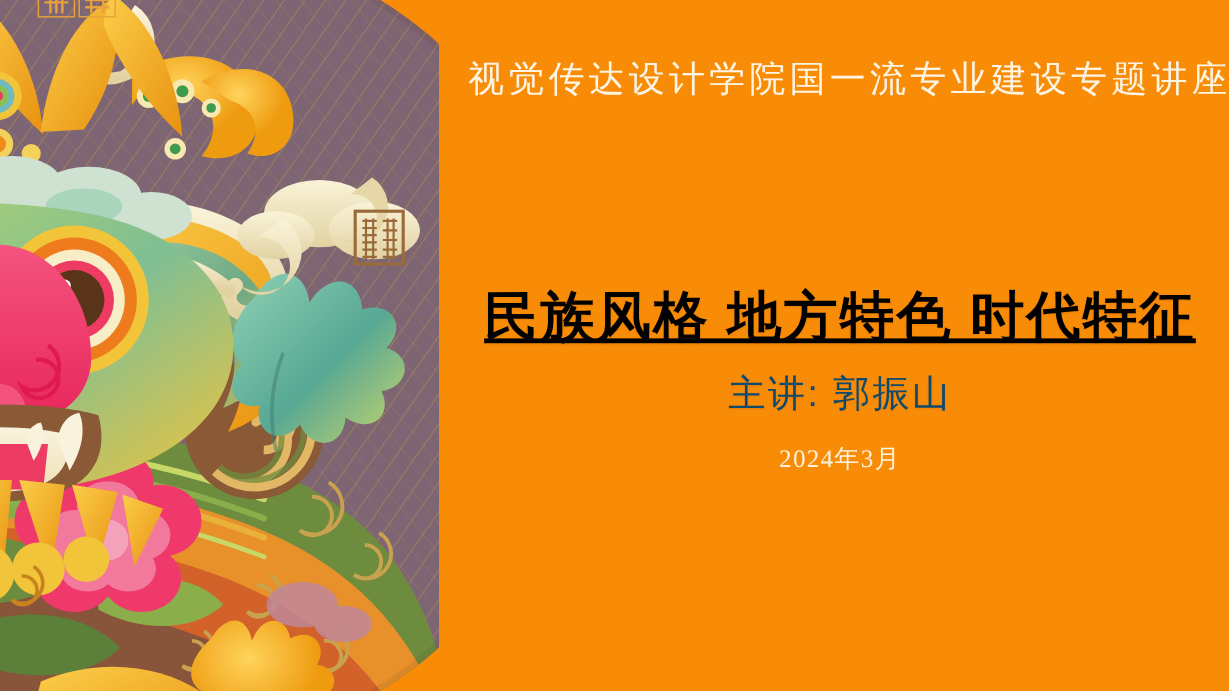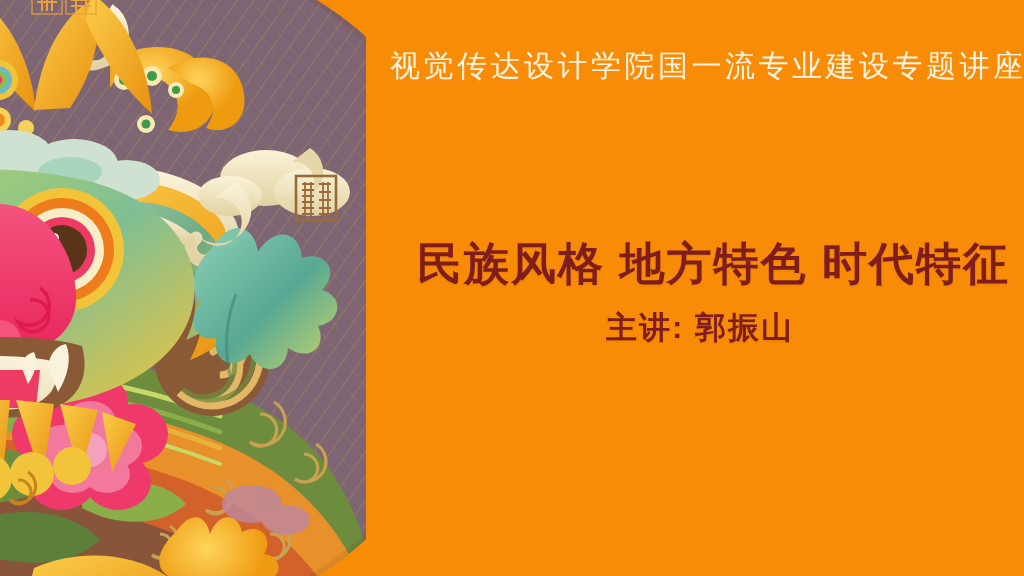--- a/index.html
+++ b/index.html
@@ -32,10 +32,11 @@
   }
   .main-title{
     position:absolute;top:234px;left:0;width:620px;
-    text-align:right;
+    text-align:center;
     font-size:45px;font-weight:bold;letter-spacing:2px;
-    color:#7f1d1d;white-space:nowrap;
+    color:#000000;white-space:nowrap;
     text-shadow:0 1px 2px rgba(150,70,0,.18);
+    text-decoration:underline;
   }
   .speaker{
     position:absolute;top:307px;left:0;width:620px;

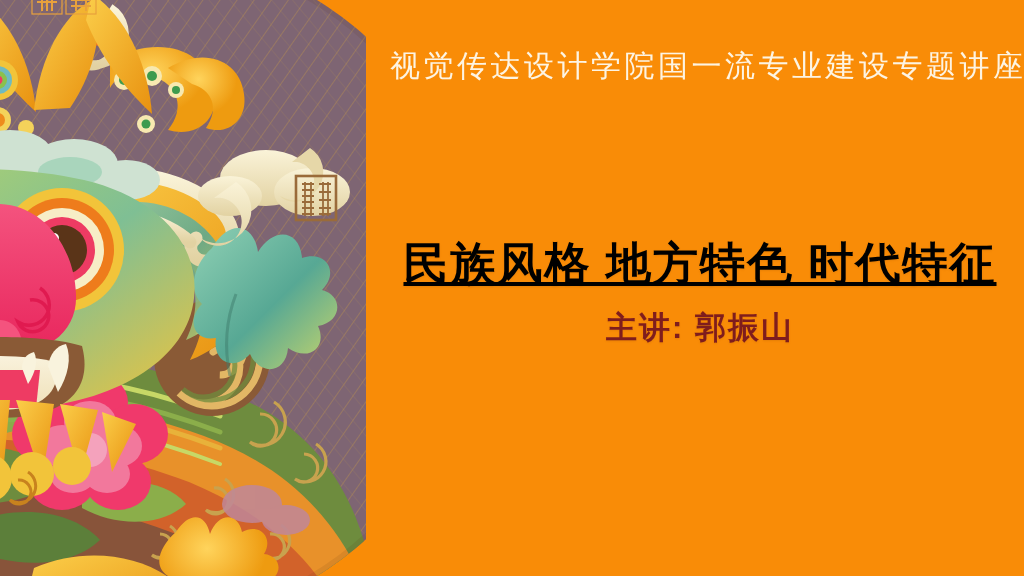--- a/index.html
+++ b/index.html
@@ -41,8 +41,8 @@
   .speaker{
     position:absolute;top:307px;left:0;width:620px;
     text-align:center;
-    font-size:31px;font-weight:bold;letter-spacing:2px;
-    color:#7f1d1d;white-space:nowrap;
+    font-size:31px;font-weight:normal;letter-spacing:2px;
+    color:#0c4a6e;white-space:nowrap;
     text-shadow:0 1px 2px rgba(150,70,0,.18);
   }
   .date{

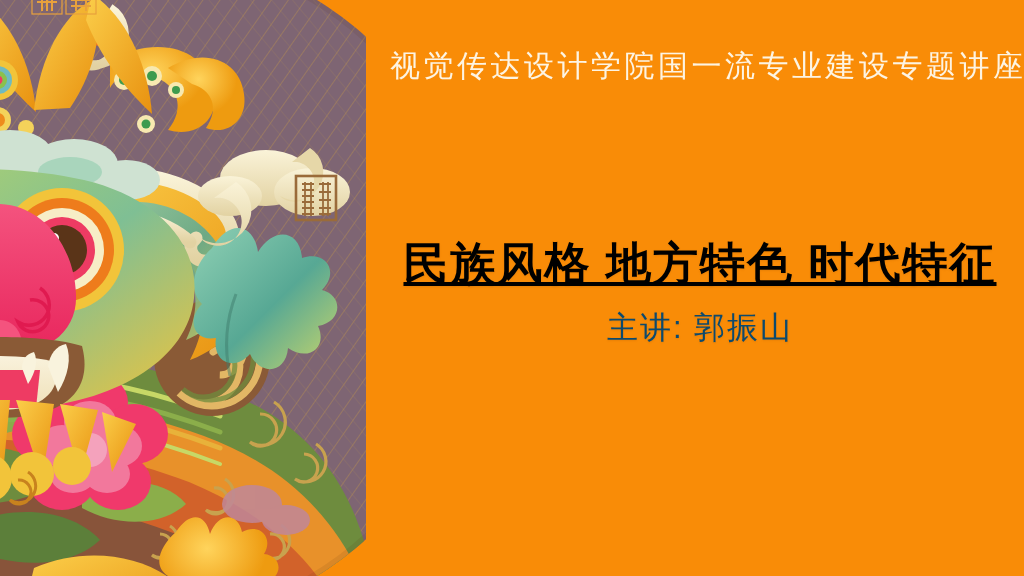--- a/index.html
+++ b/index.html
@@ -392,6 +392,7 @@
     <div class="kicker">视觉传达设计学院国一流专业建设专题讲座</div>
     <div class="main-title">民族风格 地方特色 时代特征</div>
     <div class="speaker">主讲: 郭振山</div>
+    <div class="date">2024年3月</div>
   </div>
 
 </div>

